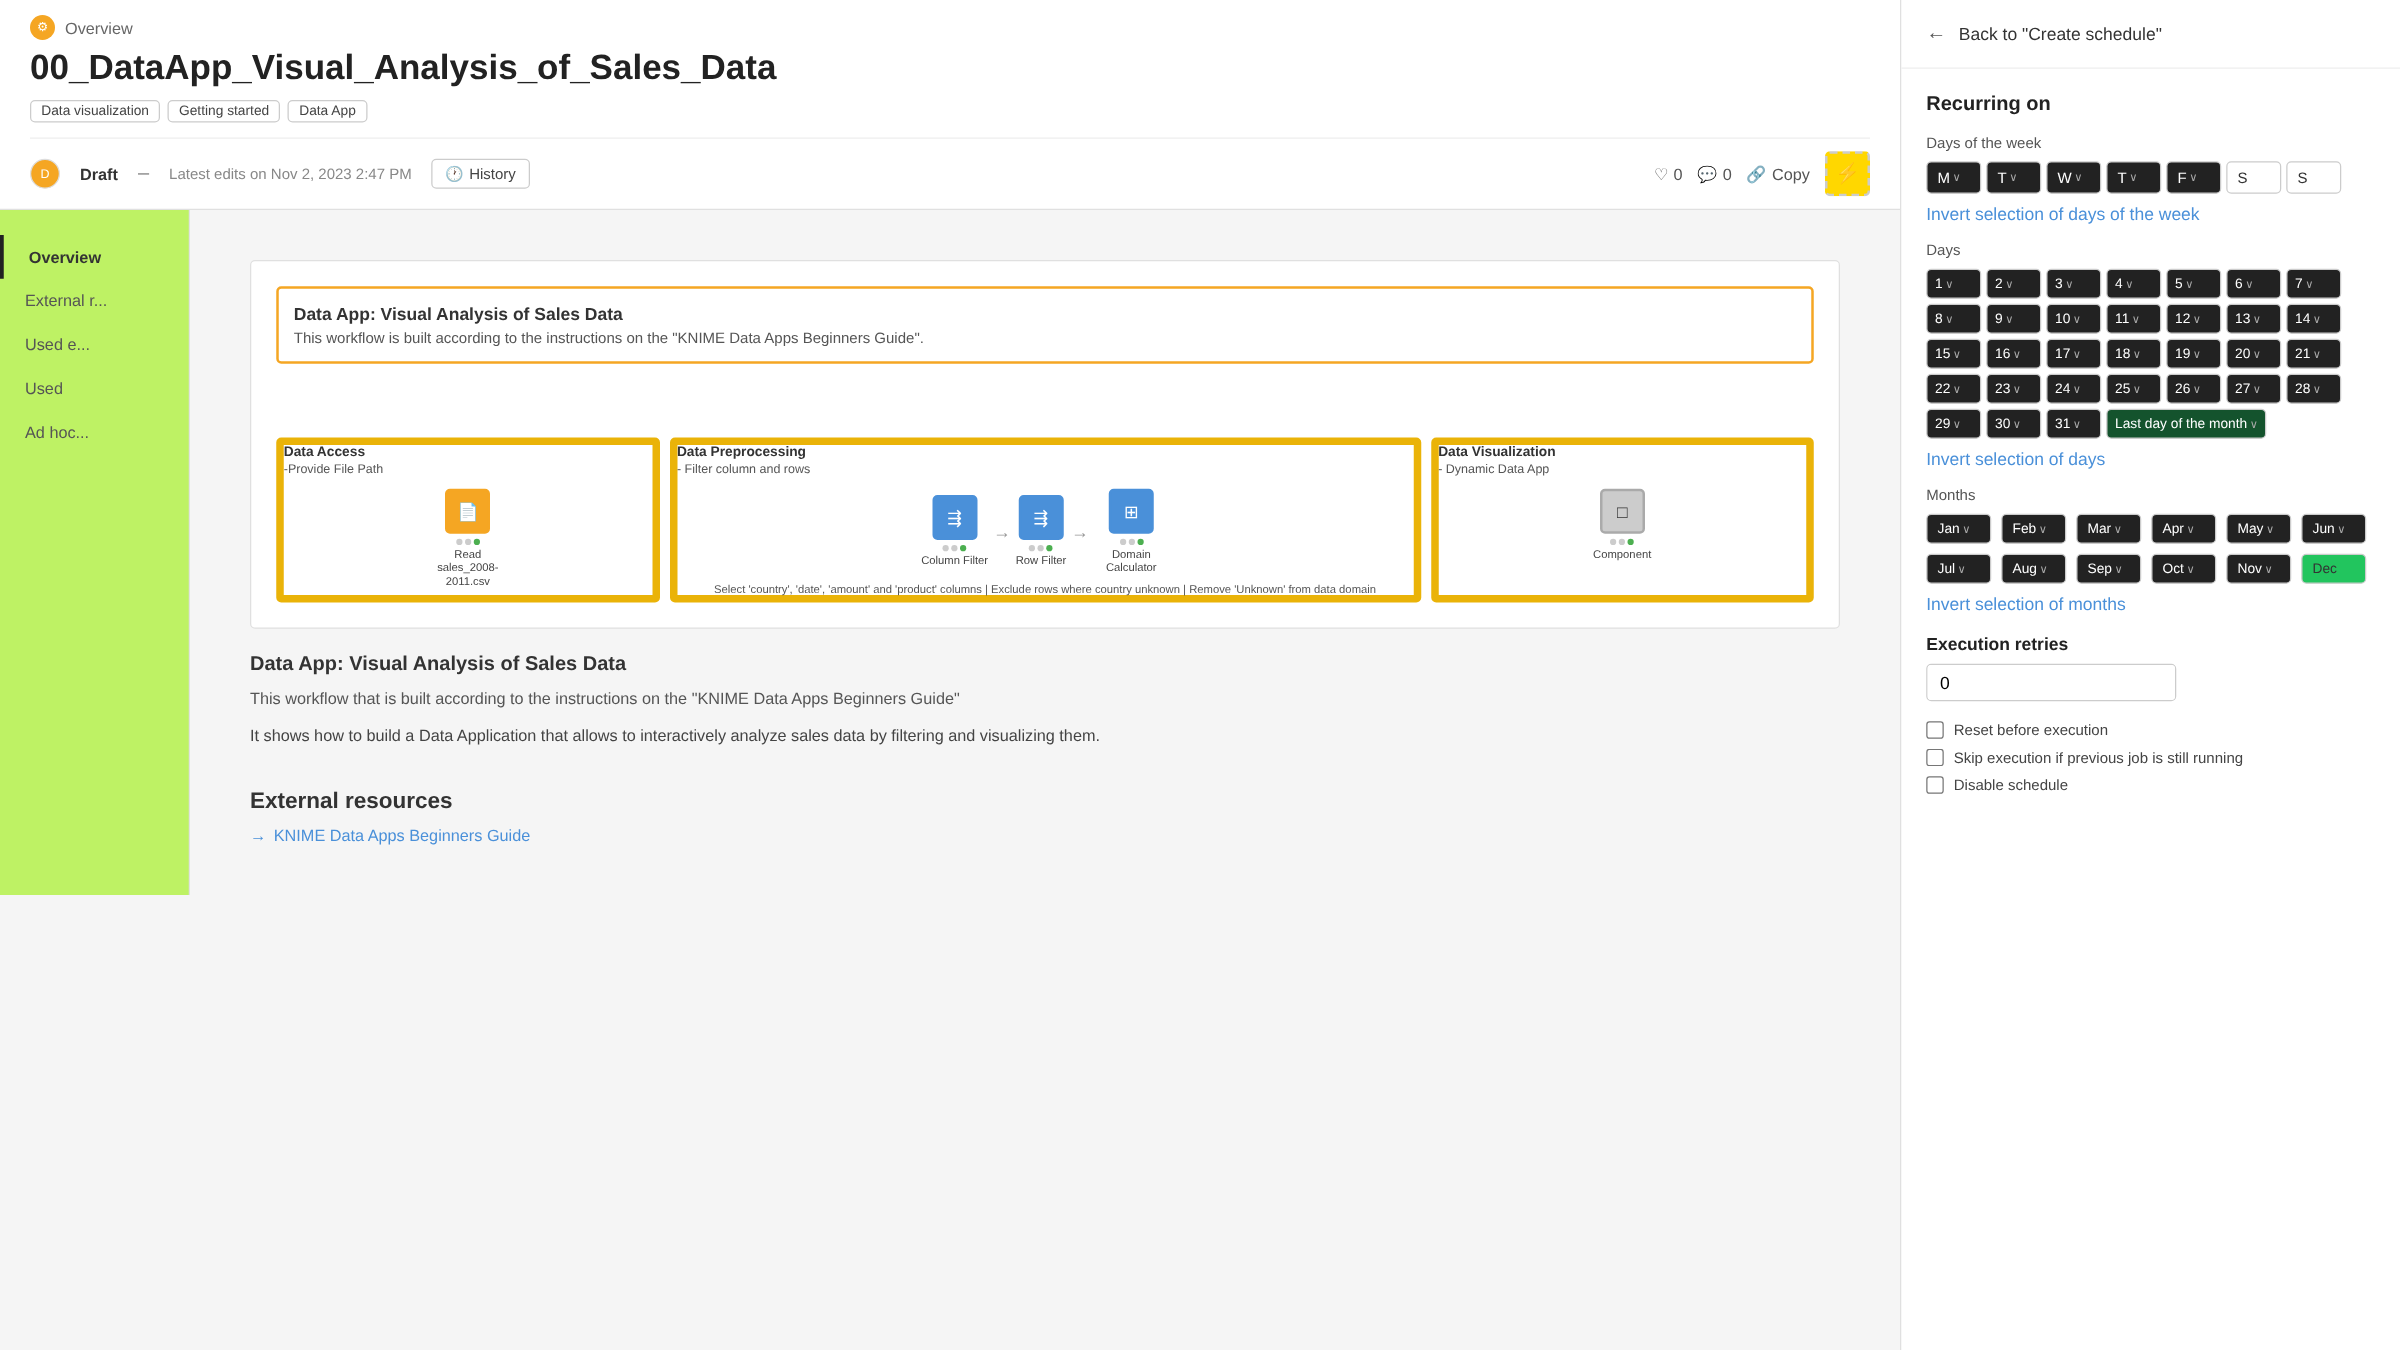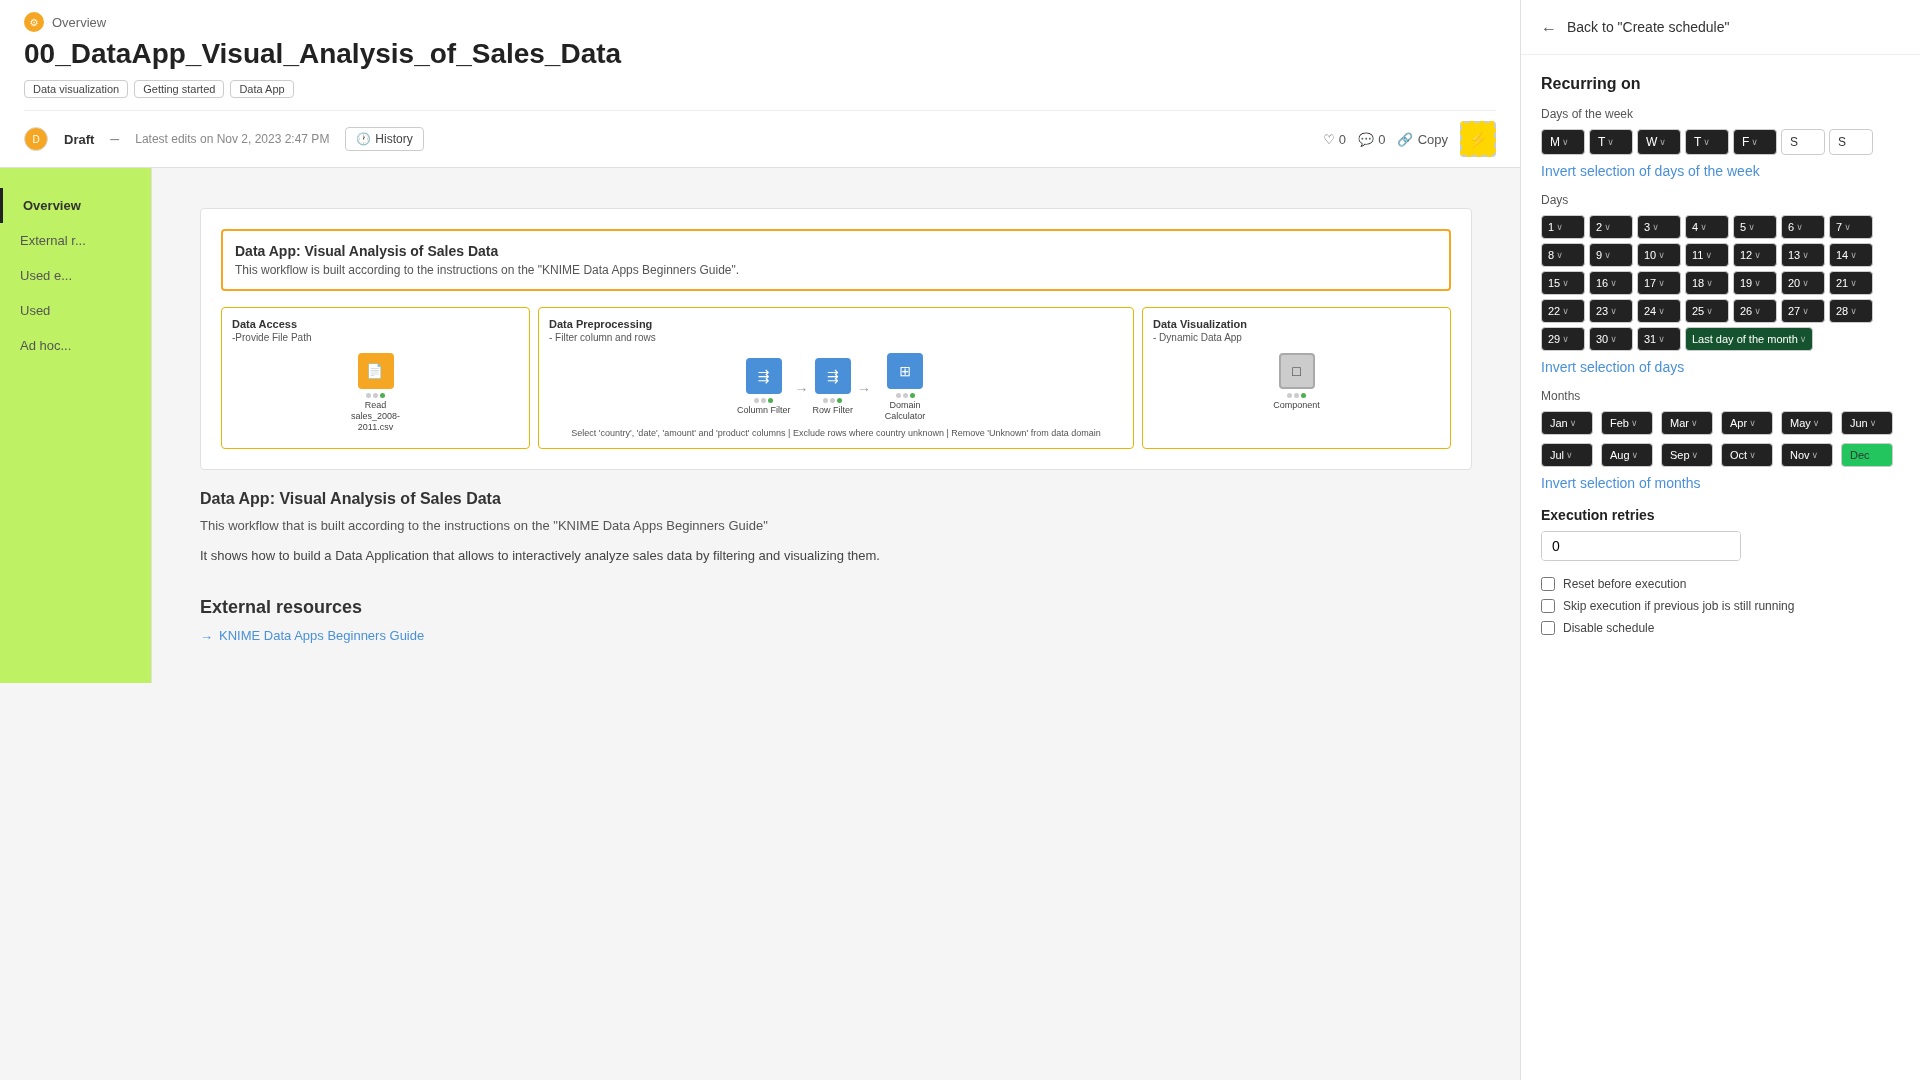--- a/index.html
+++ b/index.html
@@ -137,11 +137,11 @@
     }
 
     .stage {
-      border: 1px solid #eab308;
-      border-radius: 4px;
-      padding: 10px;
+      border: 6px solid #eab308;
+      border-radius: 4px;
       flex: 1;
       margin-right: 8px;
+      margin-top: 43px;
     }
 
     .stage:last-child { margin-right: 0; }

